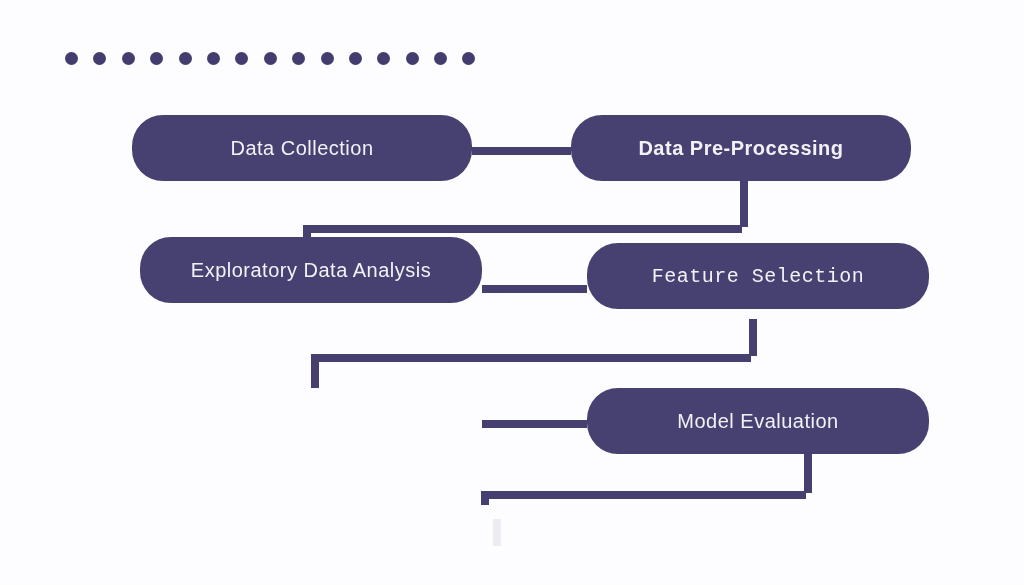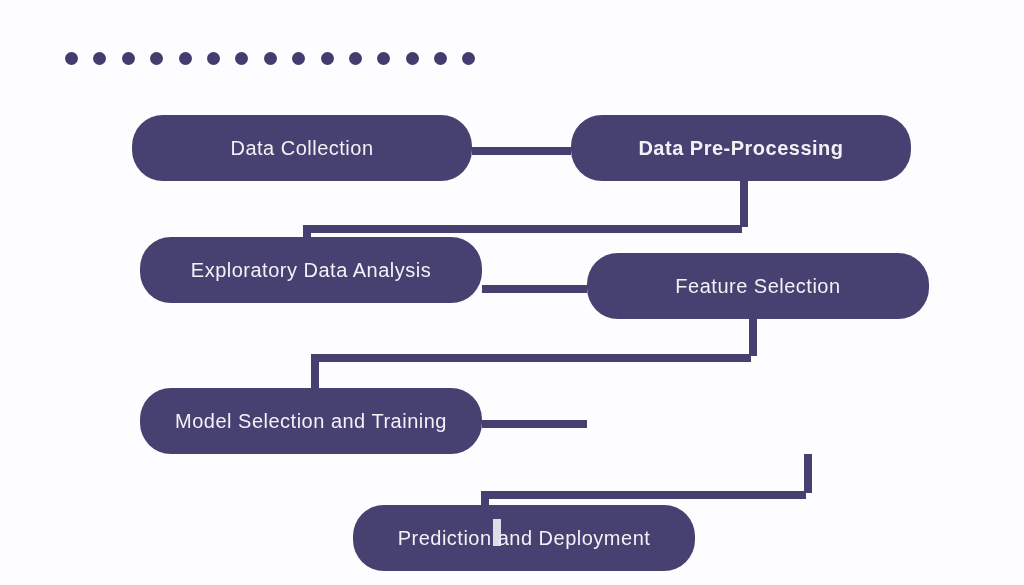--- a/index.html
+++ b/index.html
@@ -53,7 +53,7 @@
   #node-a{left:128px;top:111px;width:340px;}
   #node-b{left:567px;top:111px;width:340px;font-weight:bold;}
   #node-c{left:136px;top:233px;width:342px;}
-  #node-d{left:583px;top:249px;width:342px;}
+  #node-d{left:583px;top:239px;width:342px;font-family:Liberation Mono, monospace;}
   #node-e{left:136px;top:384px;width:342px;}
   #node-f{left:583px;top:384px;width:342px;}
   #node-g{left:349px;top:501px;width:342px;}

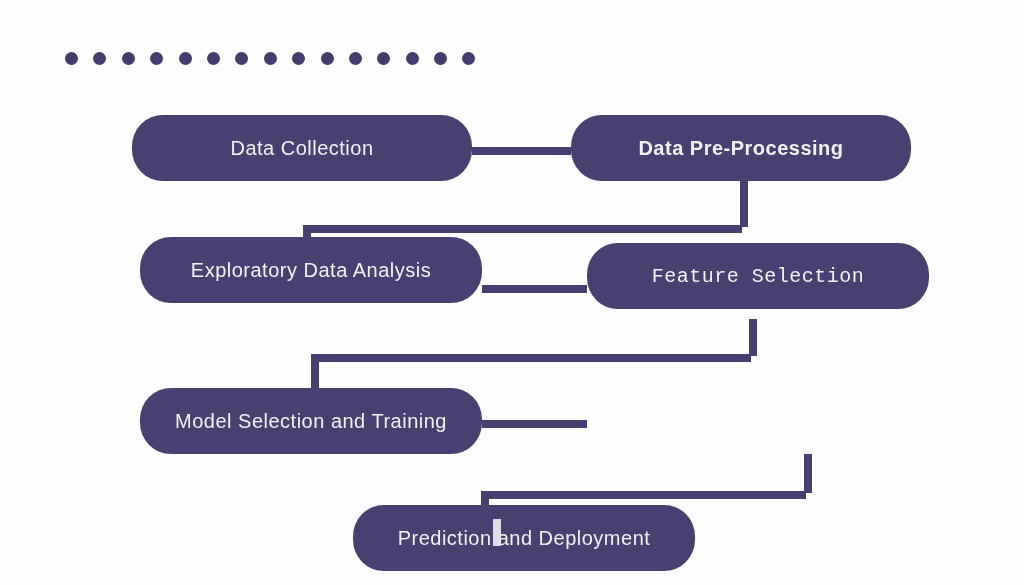--- a/index.html
+++ b/index.html
@@ -116,7 +116,6 @@
   <div class="node" id="node-b">Data Pre-Processing</div>
   <div class="node" id="node-c">Exploratory Data Analysis</div>
   <div class="node" id="node-d">Feature Selection</div>
-  <div class="node" id="node-e">Model Selection and Training</div>
   <div class="node" id="node-g">Prediction and Deployment</div>
 
   <div class="caret"></div>

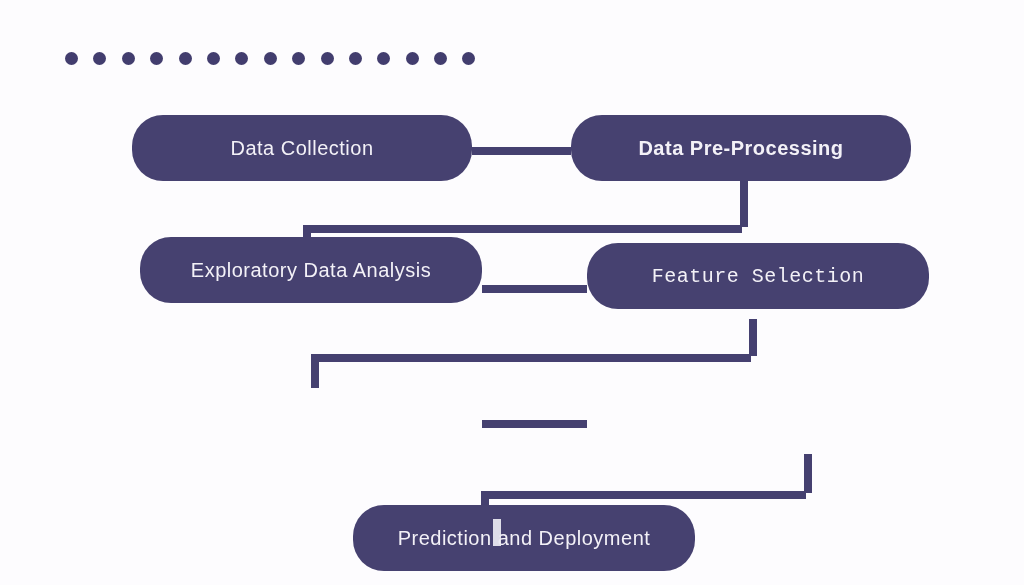--- a/index.html
+++ b/index.html
@@ -116,6 +116,7 @@
   <div class="node" id="node-b">Data Pre-Processing</div>
   <div class="node" id="node-c">Exploratory Data Analysis</div>
   <div class="node" id="node-d">Feature Selection</div>
+  <div class="node" id="node-f">Model Evaluation</div>
   <div class="node" id="node-g">Prediction and Deployment</div>
 
   <div class="caret"></div>

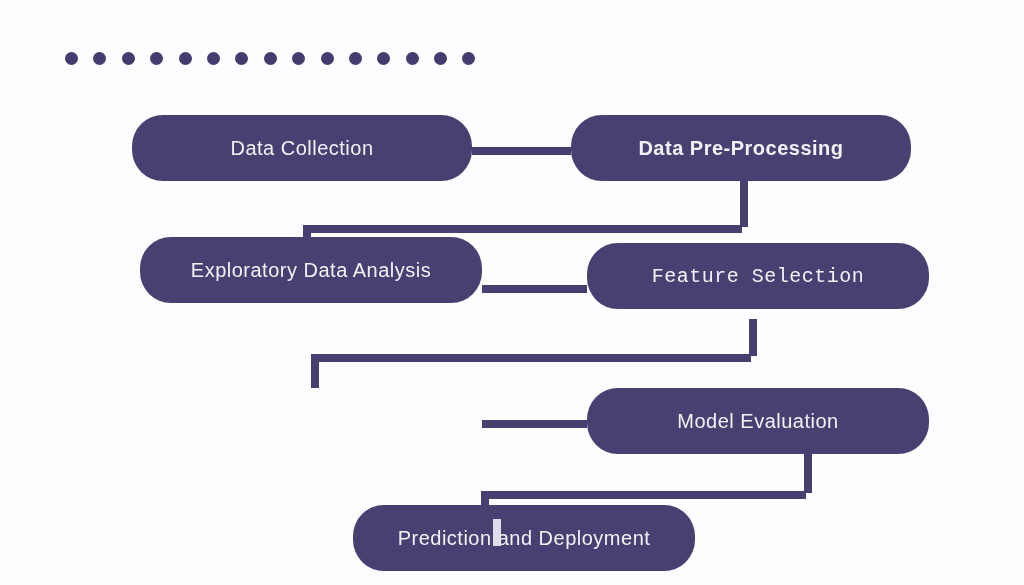--- a/index.html
+++ b/index.html
@@ -117,7 +117,6 @@
   <div class="node" id="node-c">Exploratory Data Analysis</div>
   <div class="node" id="node-d">Feature Selection</div>
   <div class="node" id="node-f">Model Evaluation</div>
-  <div class="node" id="node-g">Prediction and Deployment</div>
 
   <div class="caret"></div>
 

